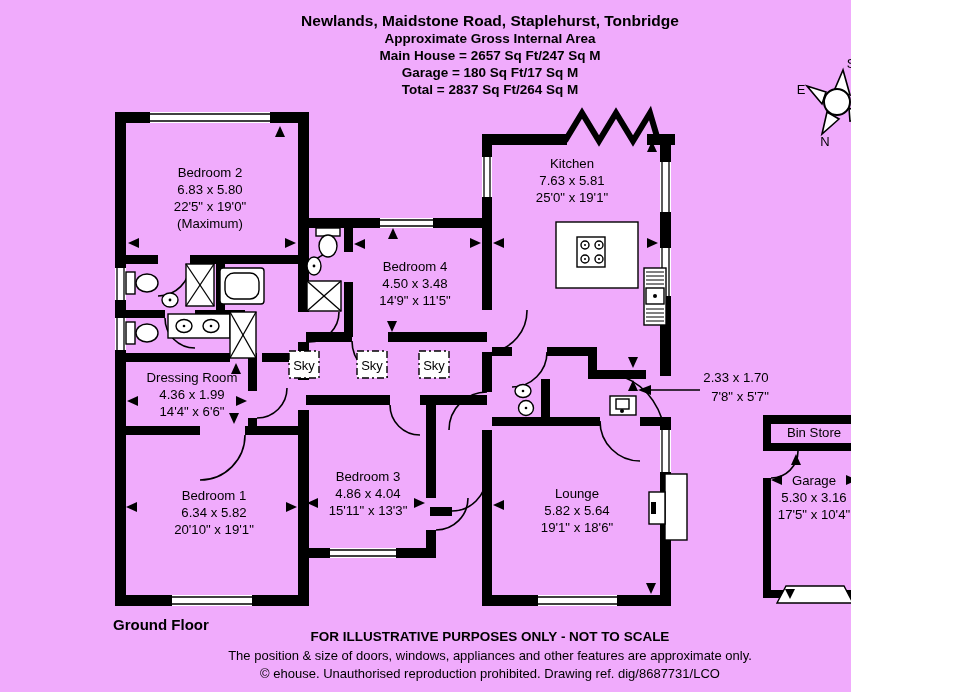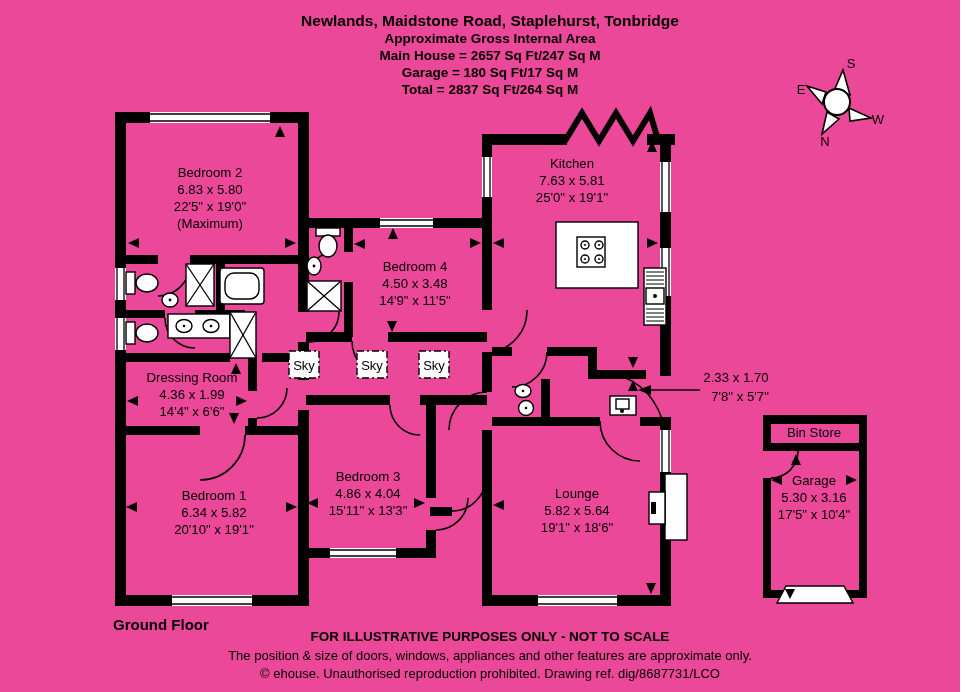--- a/index.html
+++ b/index.html
@@ -3,7 +3,7 @@
 <meta charset="utf-8">
 <style>
   html,body{margin:0;padding:0;background:#fff;}
-  #stage{position:relative;width:960px;height:692px;background:#ec4899;overflow:hidden;
+  #stage{position:relative;width:851px;height:692px;background:#f0abfc;overflow:hidden;
          font-family:"Liberation Sans",sans-serif;}
   svg{display:block;}
   .w{fill:#000;}

